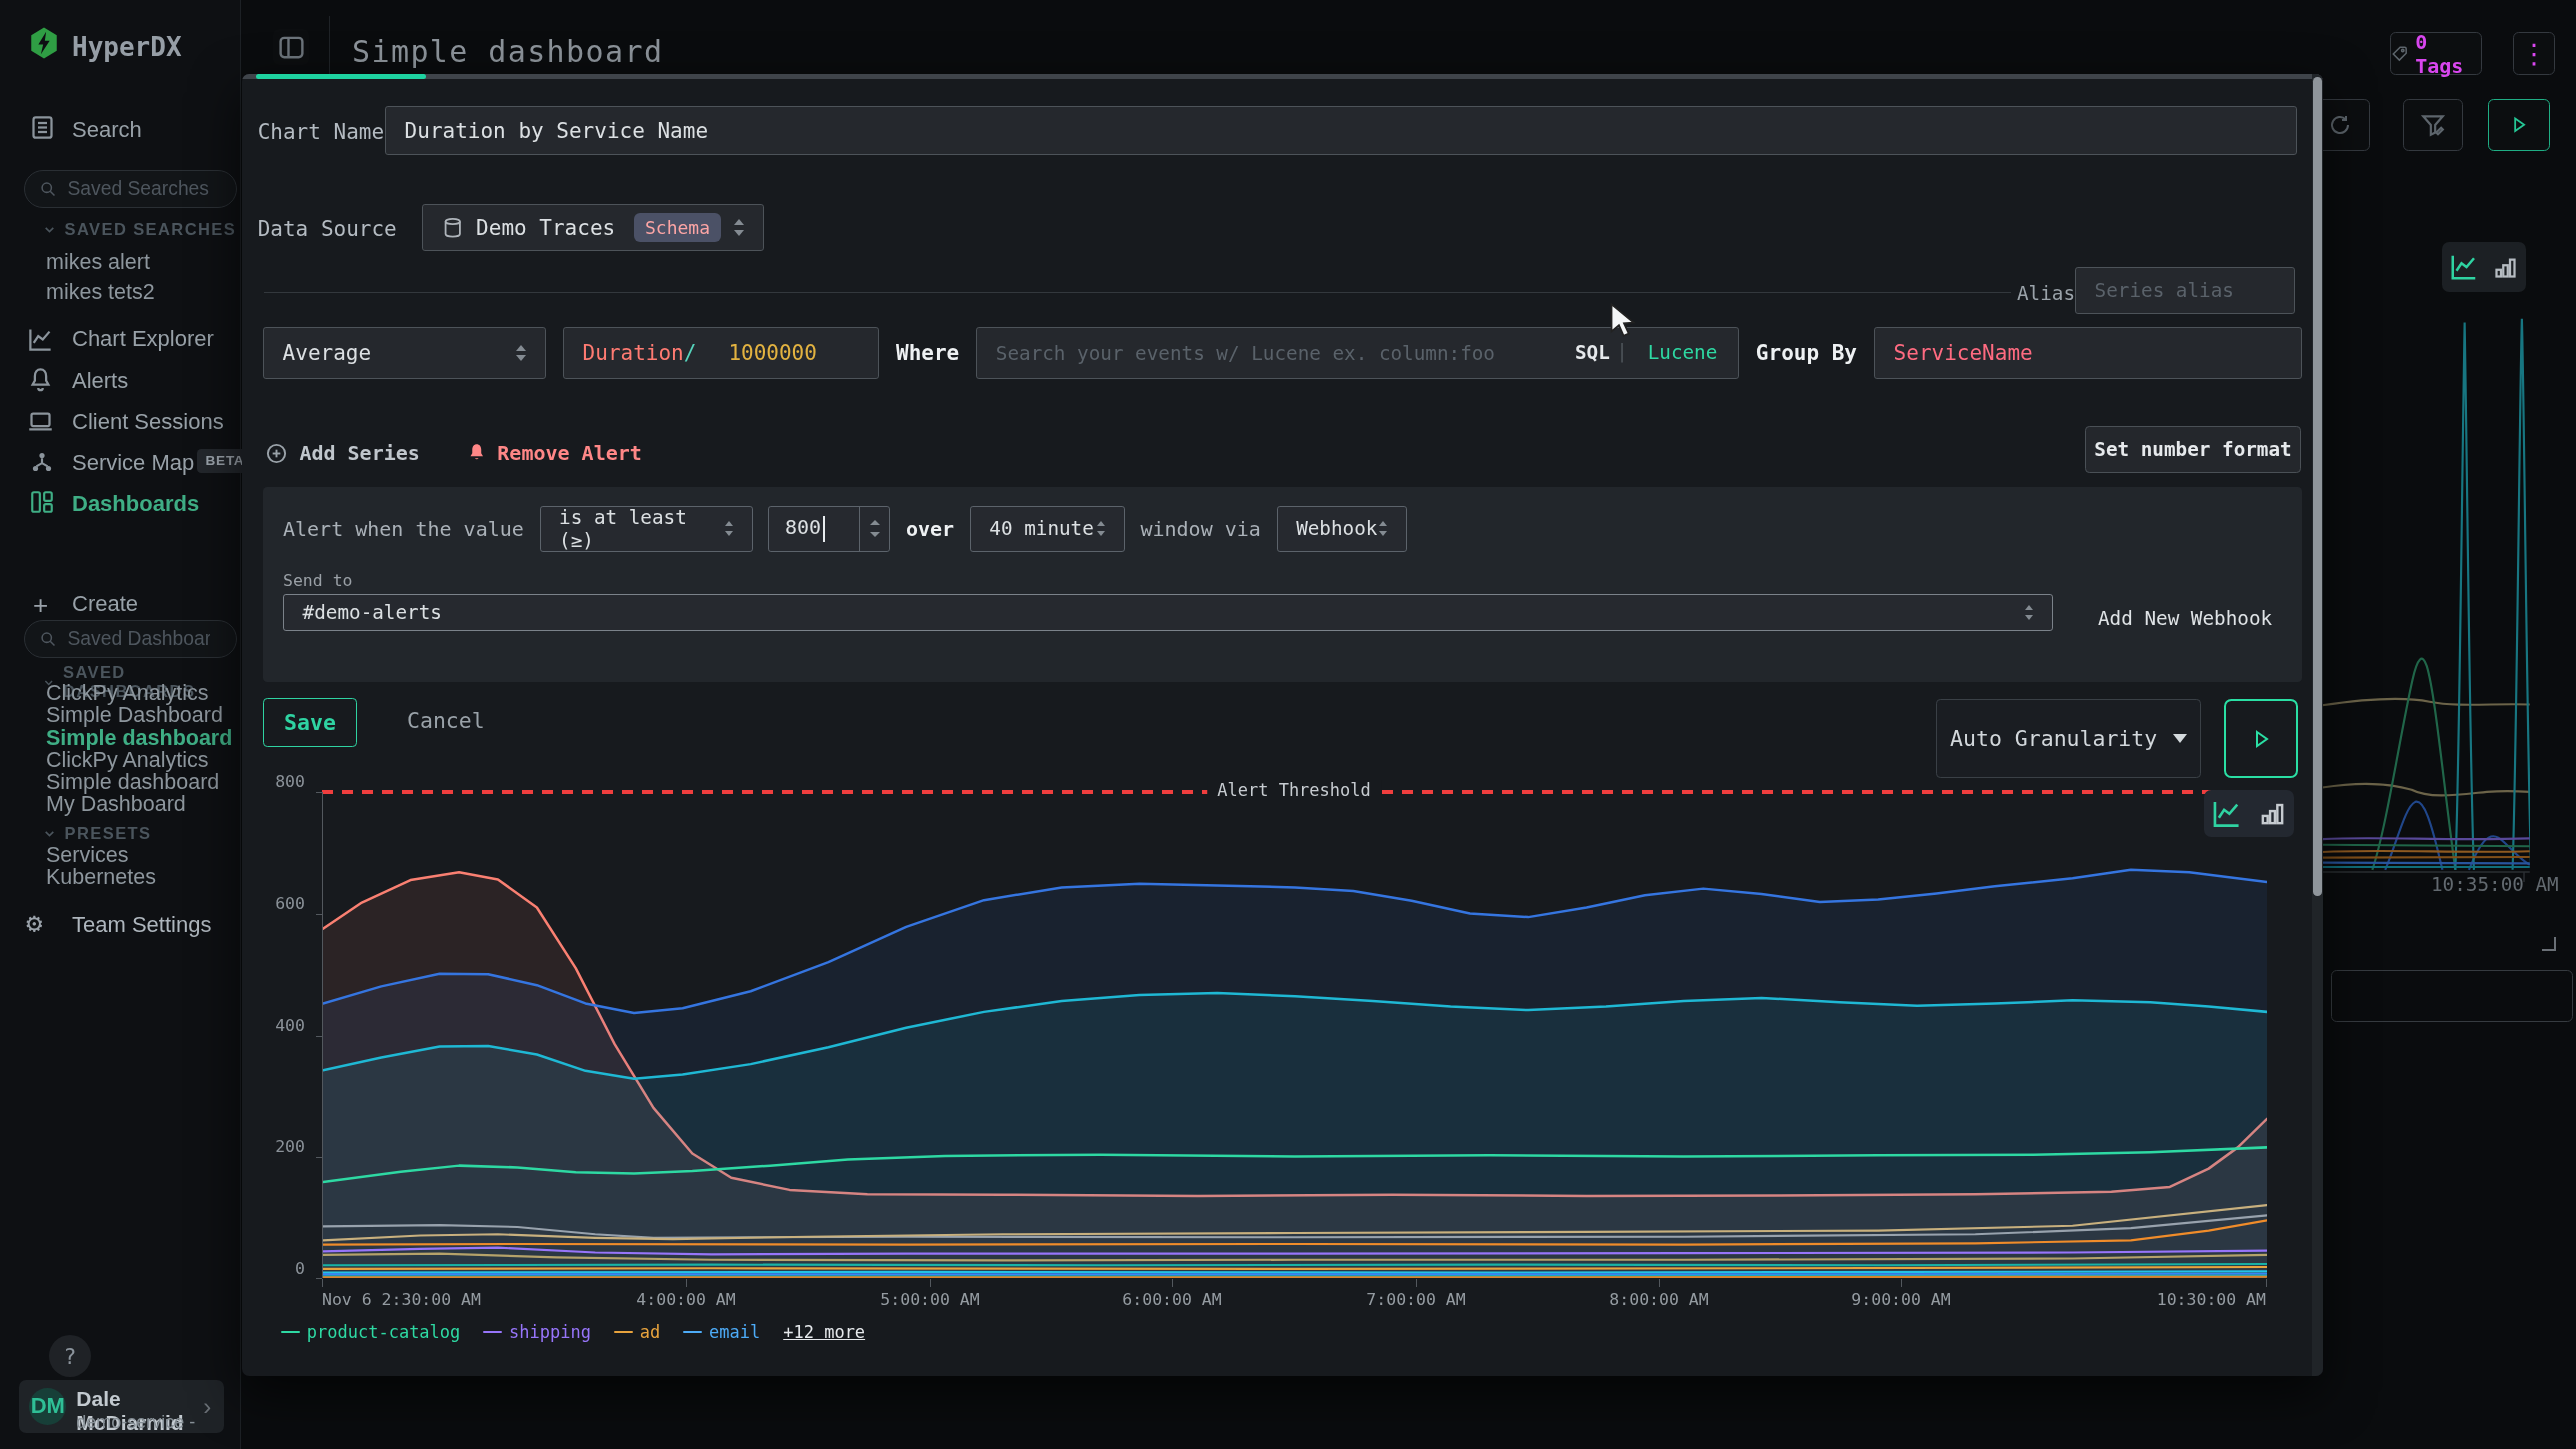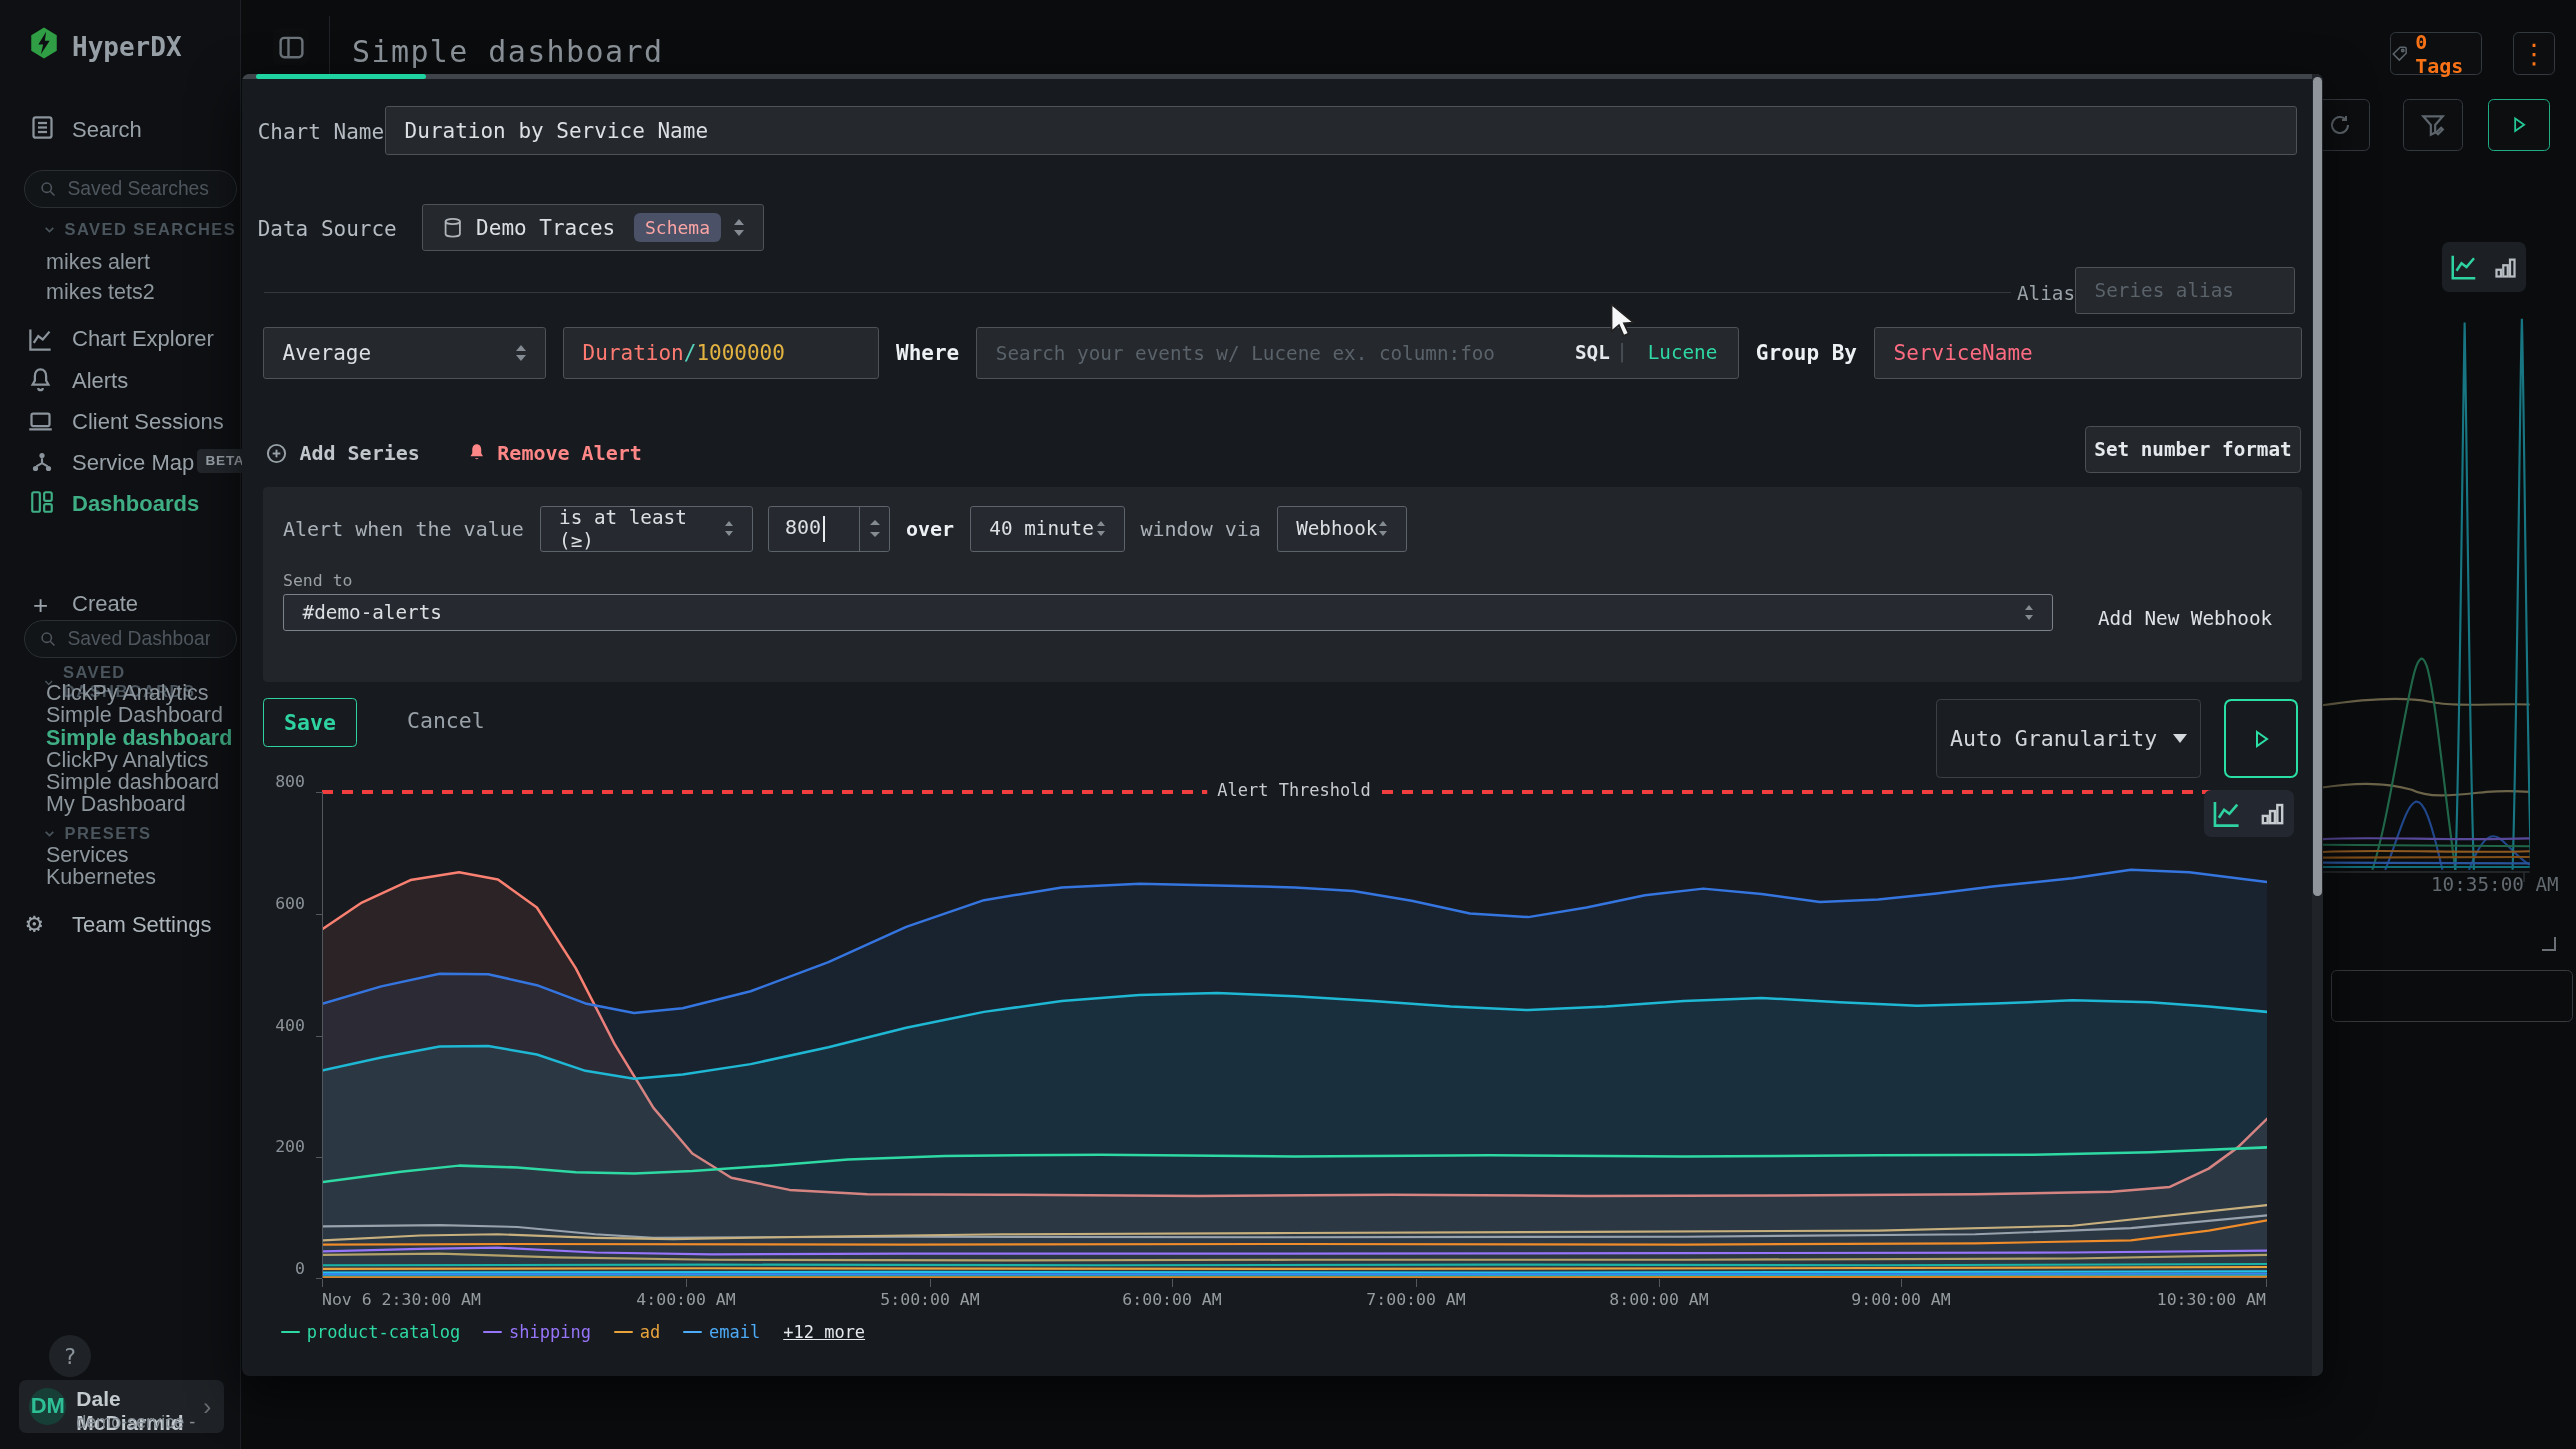--- a/index.html
+++ b/index.html
@@ -33,7 +33,7 @@
 
   
   #topbar-title{left:352px;top:34px;font-size:30px;color:#8d949b;letter-spacing:1.4px}
-  .top-btn{border:0.7px solid #34393f;border-radius:5.7px;color:#f97316;display:flex;
+  .top-btn{border:0.7px solid #34393f;border-radius:5.7px;color:#d946ef;display:flex;
     align-items:center;justify-content:center;gap:6px;cursor:pointer;background:#0c0e10}
   .icon-stroke{stroke:#5d656c;fill:none;stroke-width:2}
 

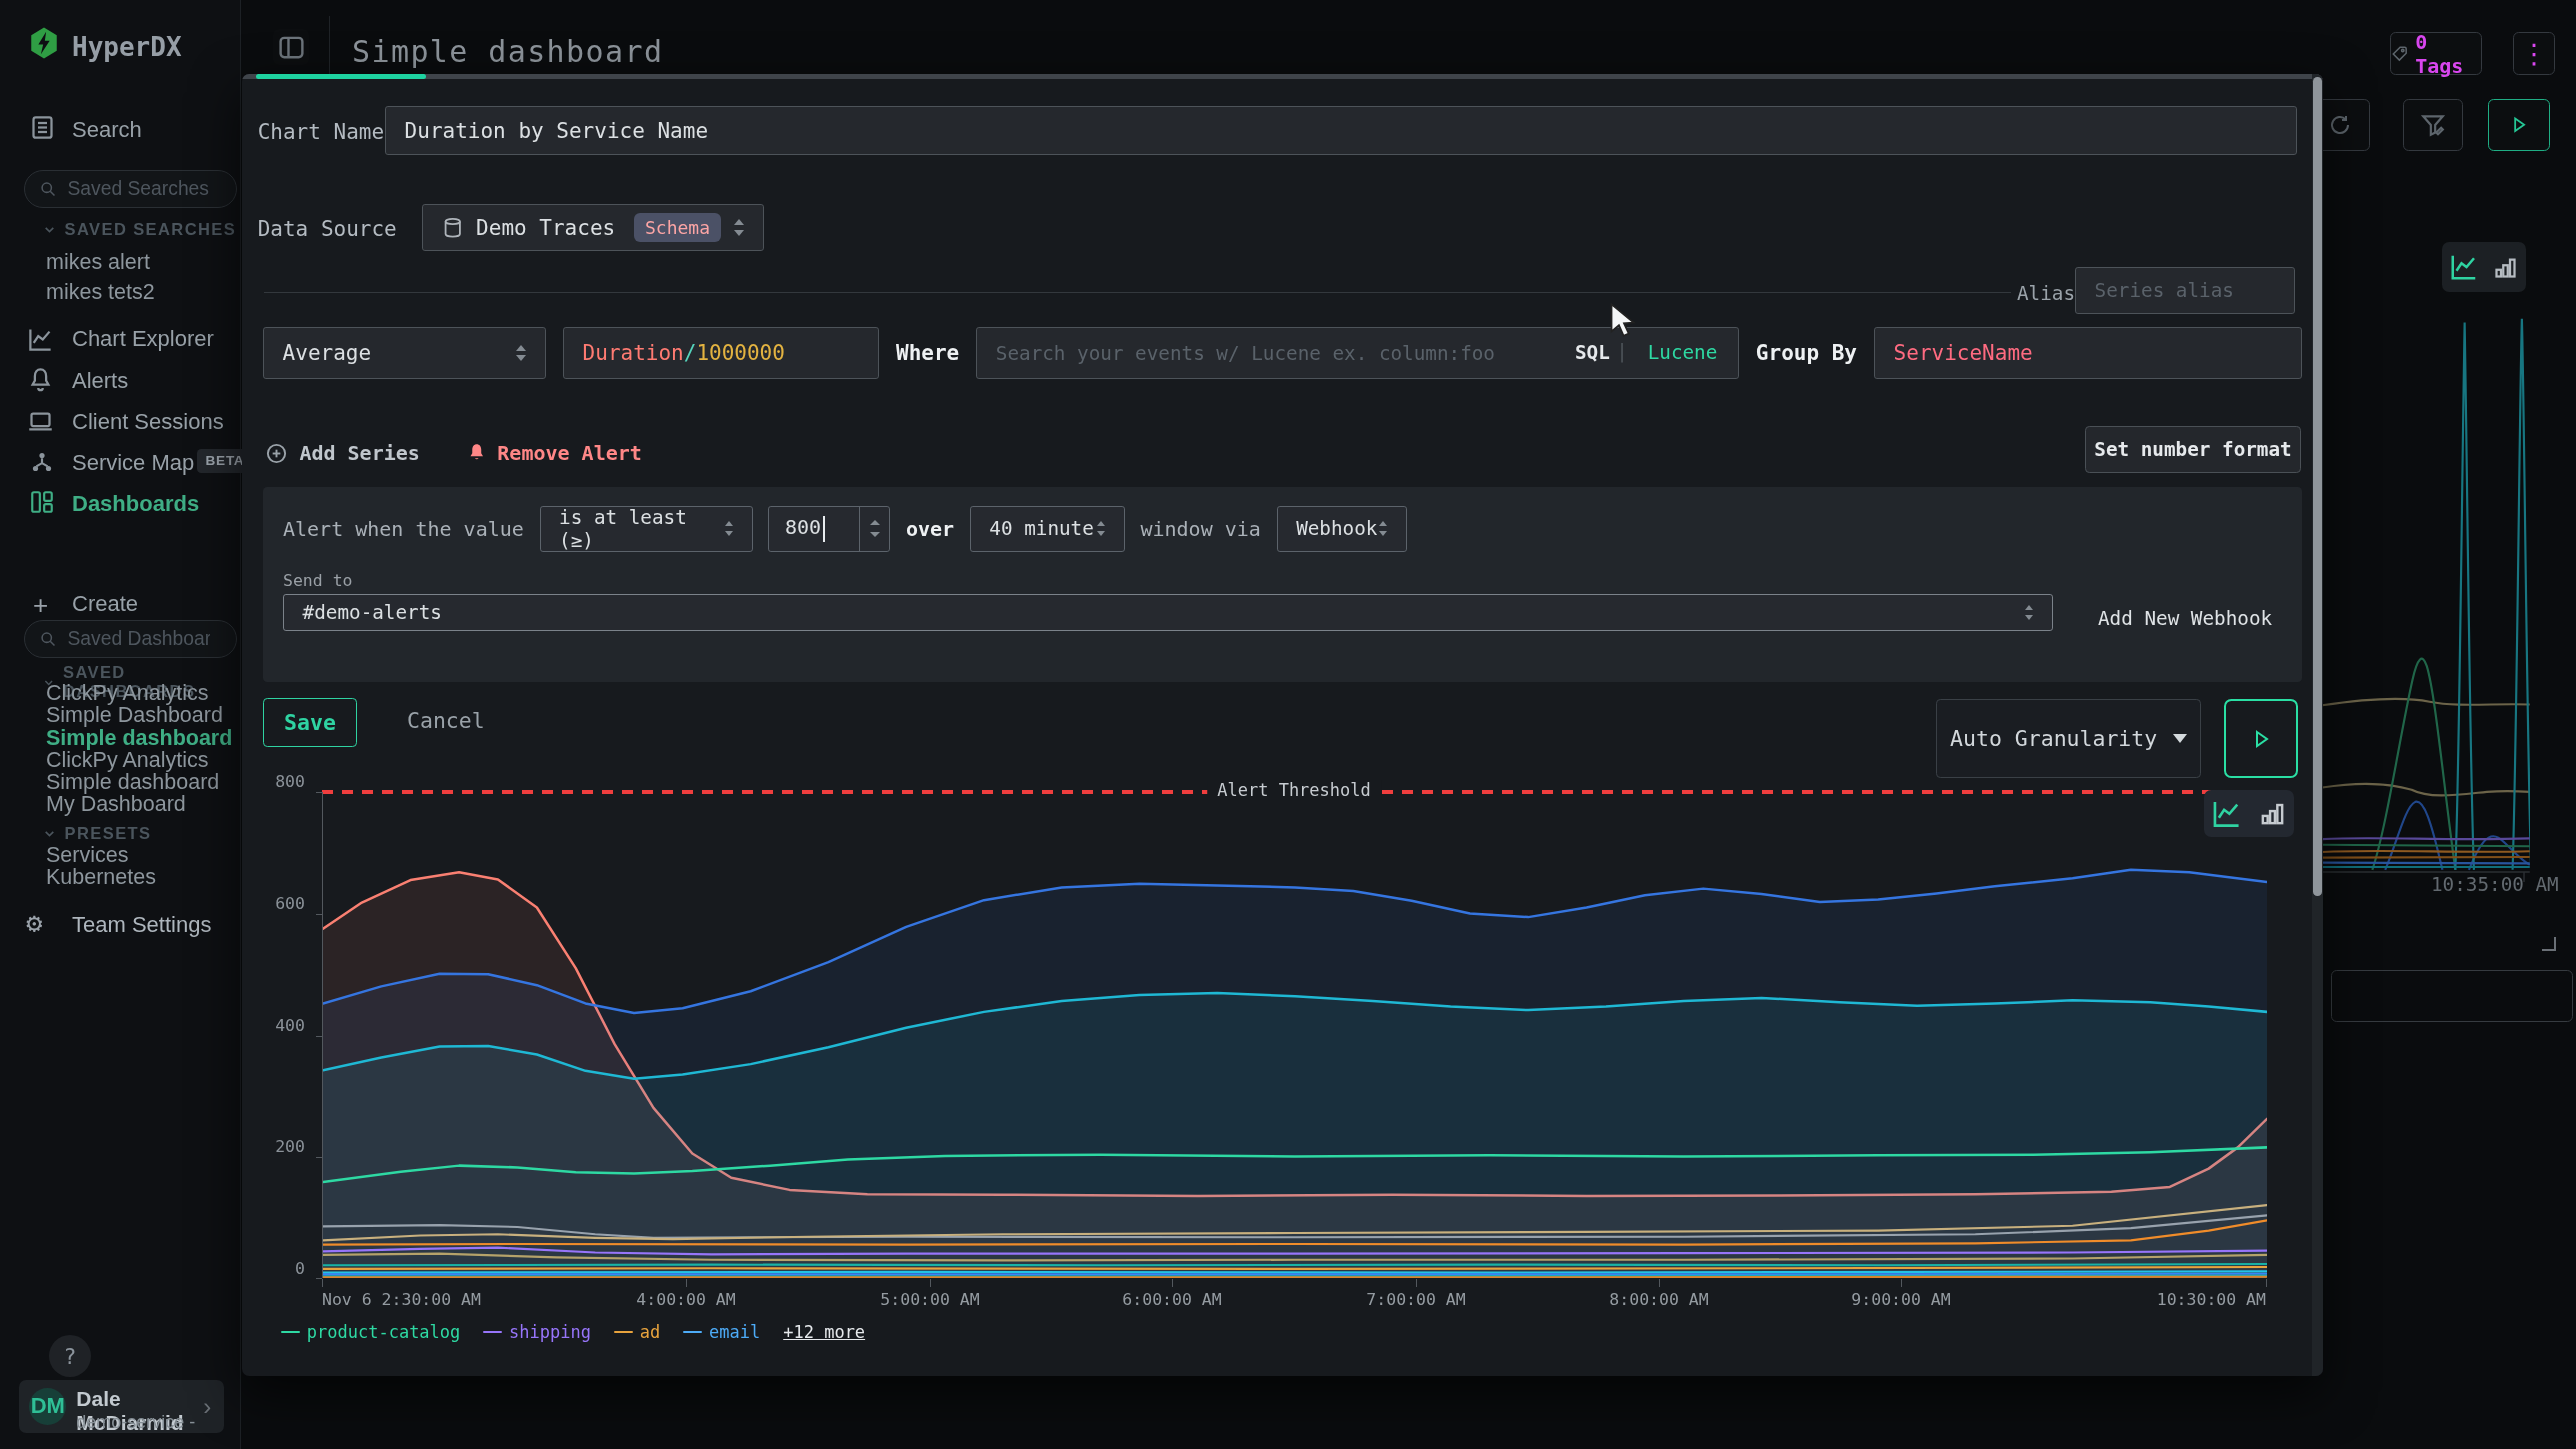--- a/index.html
+++ b/index.html
@@ -339,7 +339,7 @@
     <div class="inp" style="width:316px;height:52px">
       <span style="color: rgb(255, 123, 114);">Duration</span>
         <span style="color: rgb(86, 212, 188);">/</span>
-        <span style="color: rgb(227, 179, 65);">1000000</span>
+        <span style="color: rgb(227, 179, 65); margin-left: 32px;">1000000</span>
     </div>
     <div class="m-label bold" style="color:#eef1f3">Where</div>
     <div style="flex:1;position:relative;height:52px">

